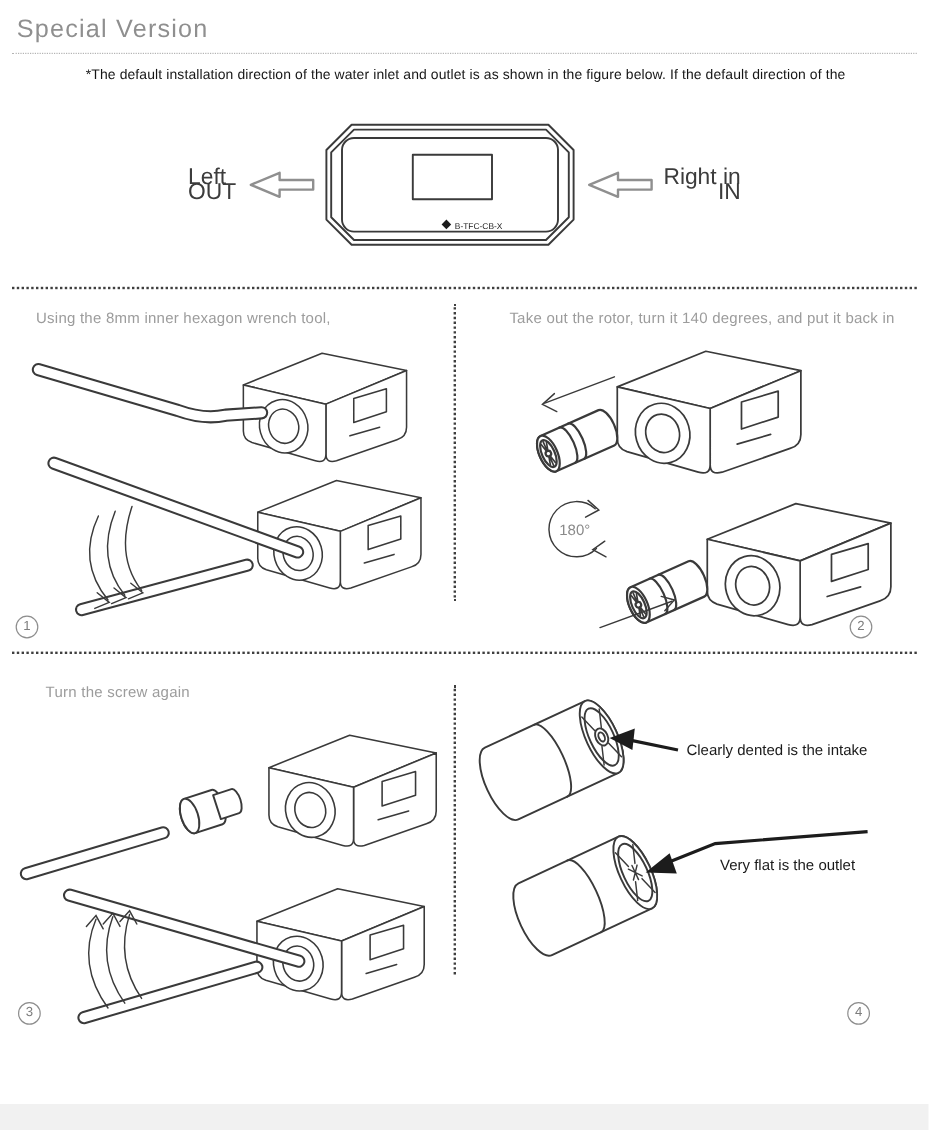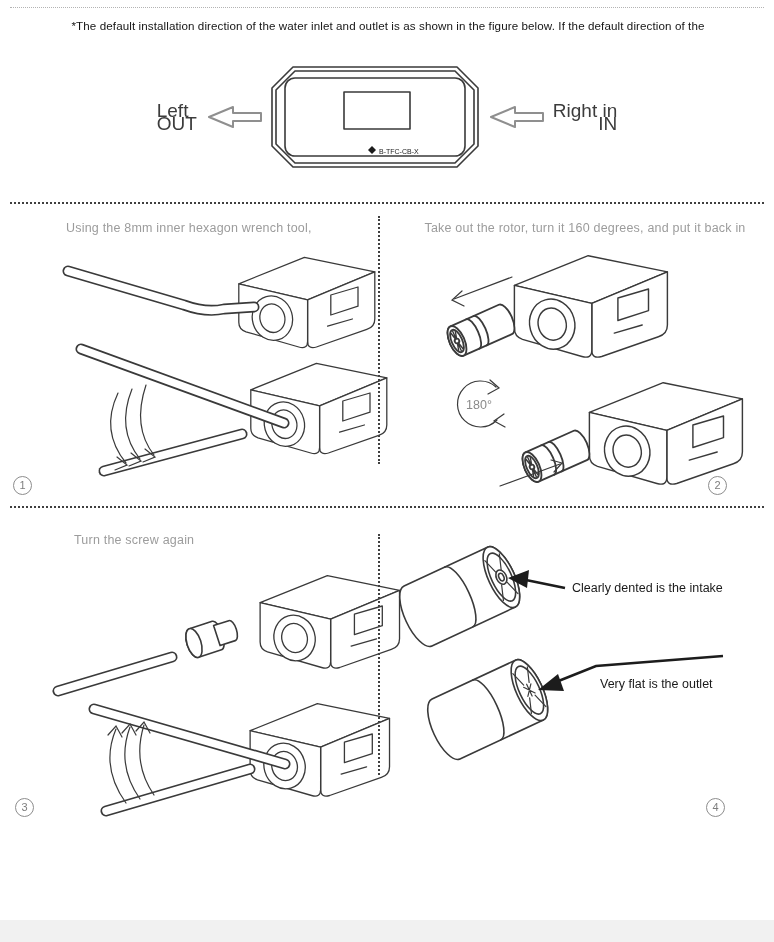--- a/index.html
+++ b/index.html
@@ -101,6 +101,7 @@
 
 <div class="page">
 
+  <div class="title">Special Version</div>
   <div class="title-rule"></div>
 
   <div class="intro">

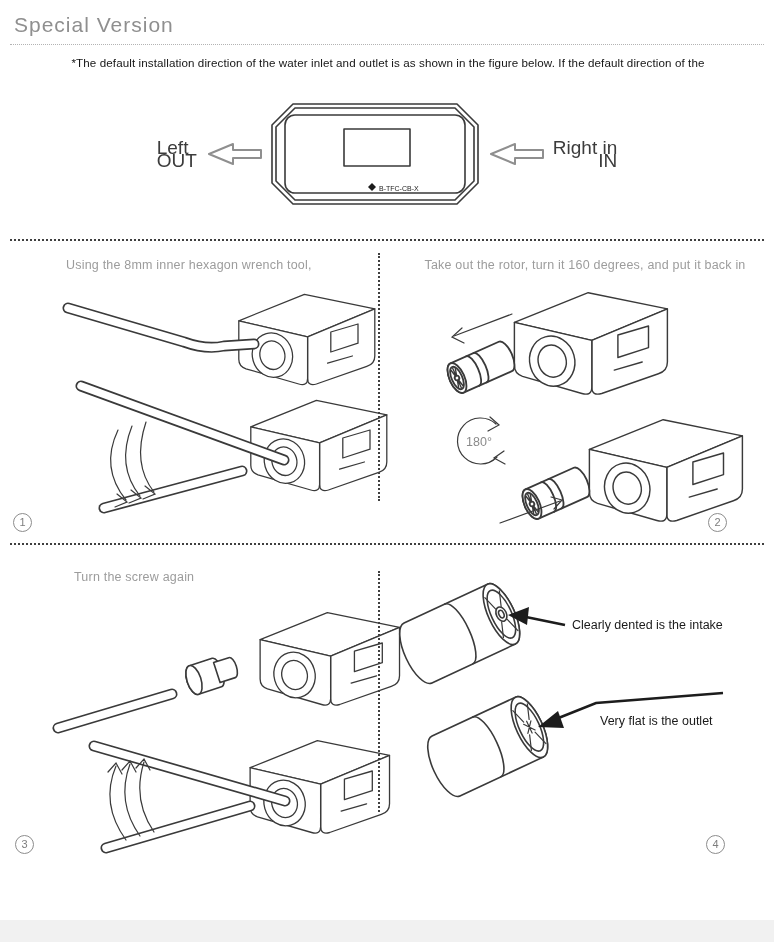--- a/index.html
+++ b/index.html
@@ -28,7 +28,7 @@
   .row1{height:302px;}
   .row2{height:325px;}
   .cell{position:relative;box-sizing:border-box;}
-  .cell-l{width:378px;padding-left:36px;}
+  .cell-l{width:378px;}
   .cell-r{width:396px;}
   .cell-r::before{content:"";position:absolute;left:0;top:12px;bottom:42px;border-left:2.5px dotted #3f3f3f;}
   .row2 .cell-r::before{top:26px;bottom:58px;}

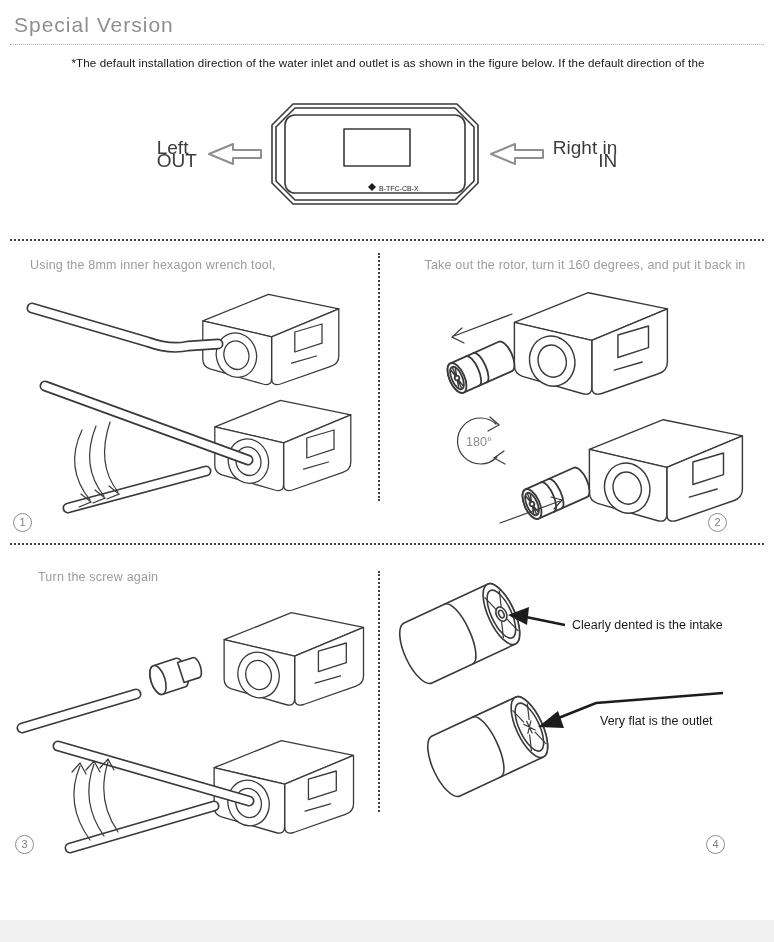--- a/index.html
+++ b/index.html
@@ -172,7 +172,7 @@
 
     <div class="cell cell-r cell2">
       <div class="step-text">
-        <div>Take out the rotor, turn it 160 degrees, and put it back in</div>
+        <div>Take out the rotor, turn it 140 degrees, and put it back in</div>
       </div>
       <svg class="drawing" width="362" height="250" viewBox="0 0 362 250">
         <g>

